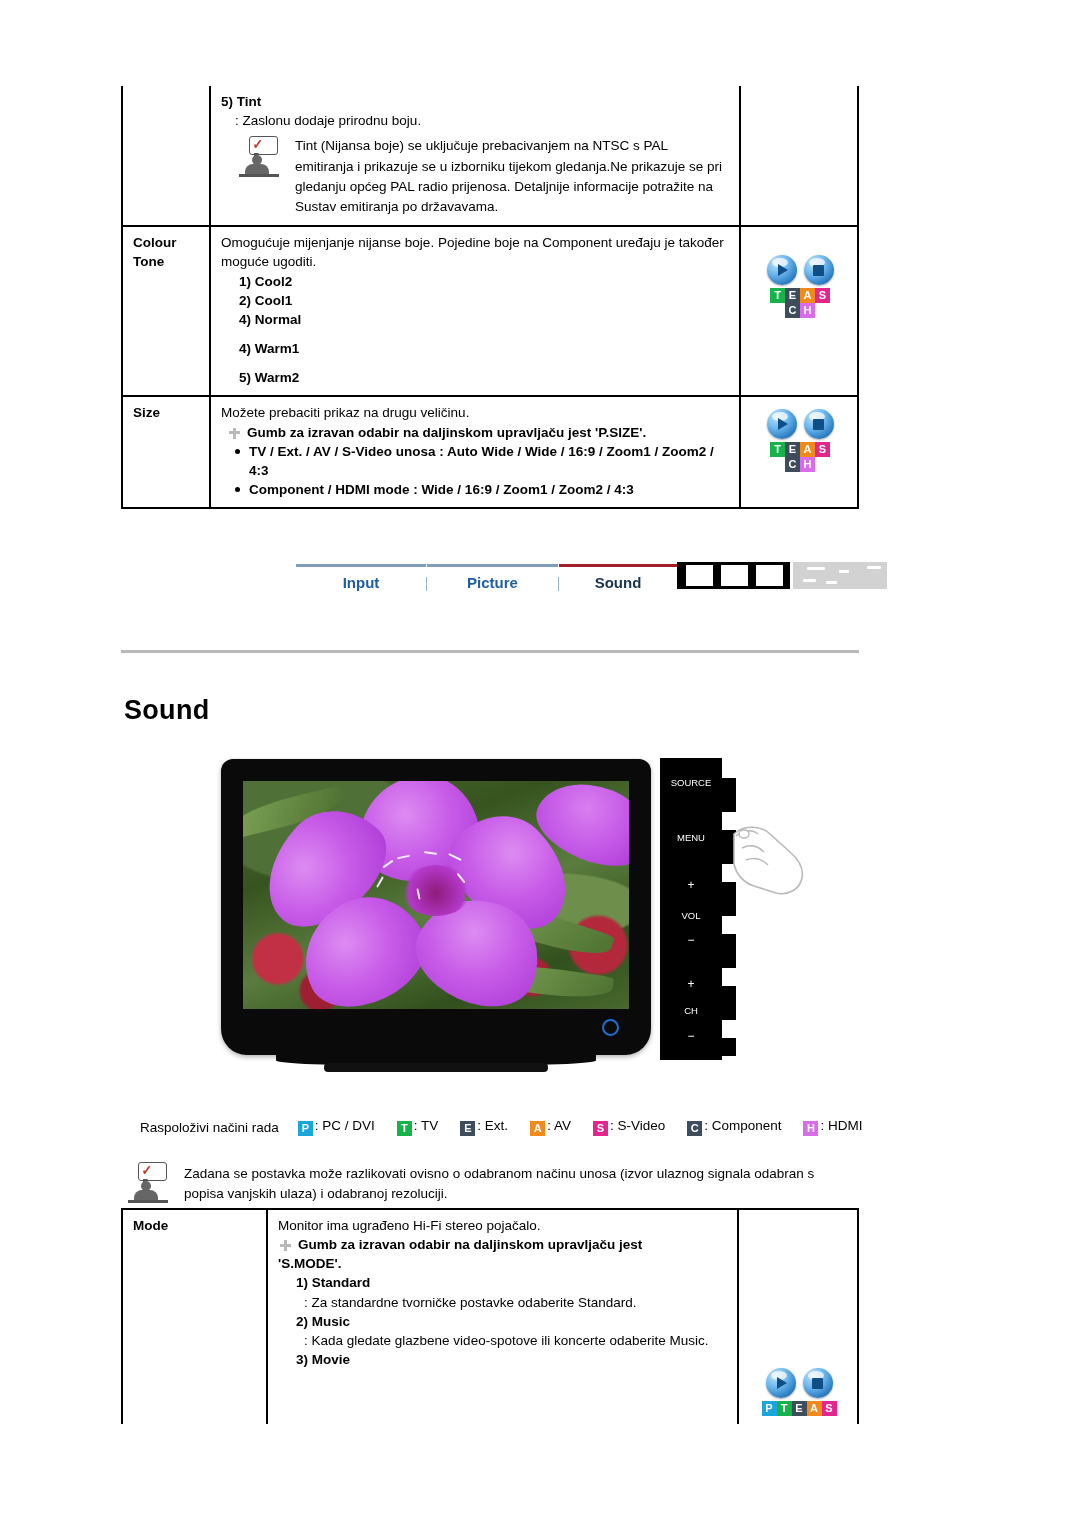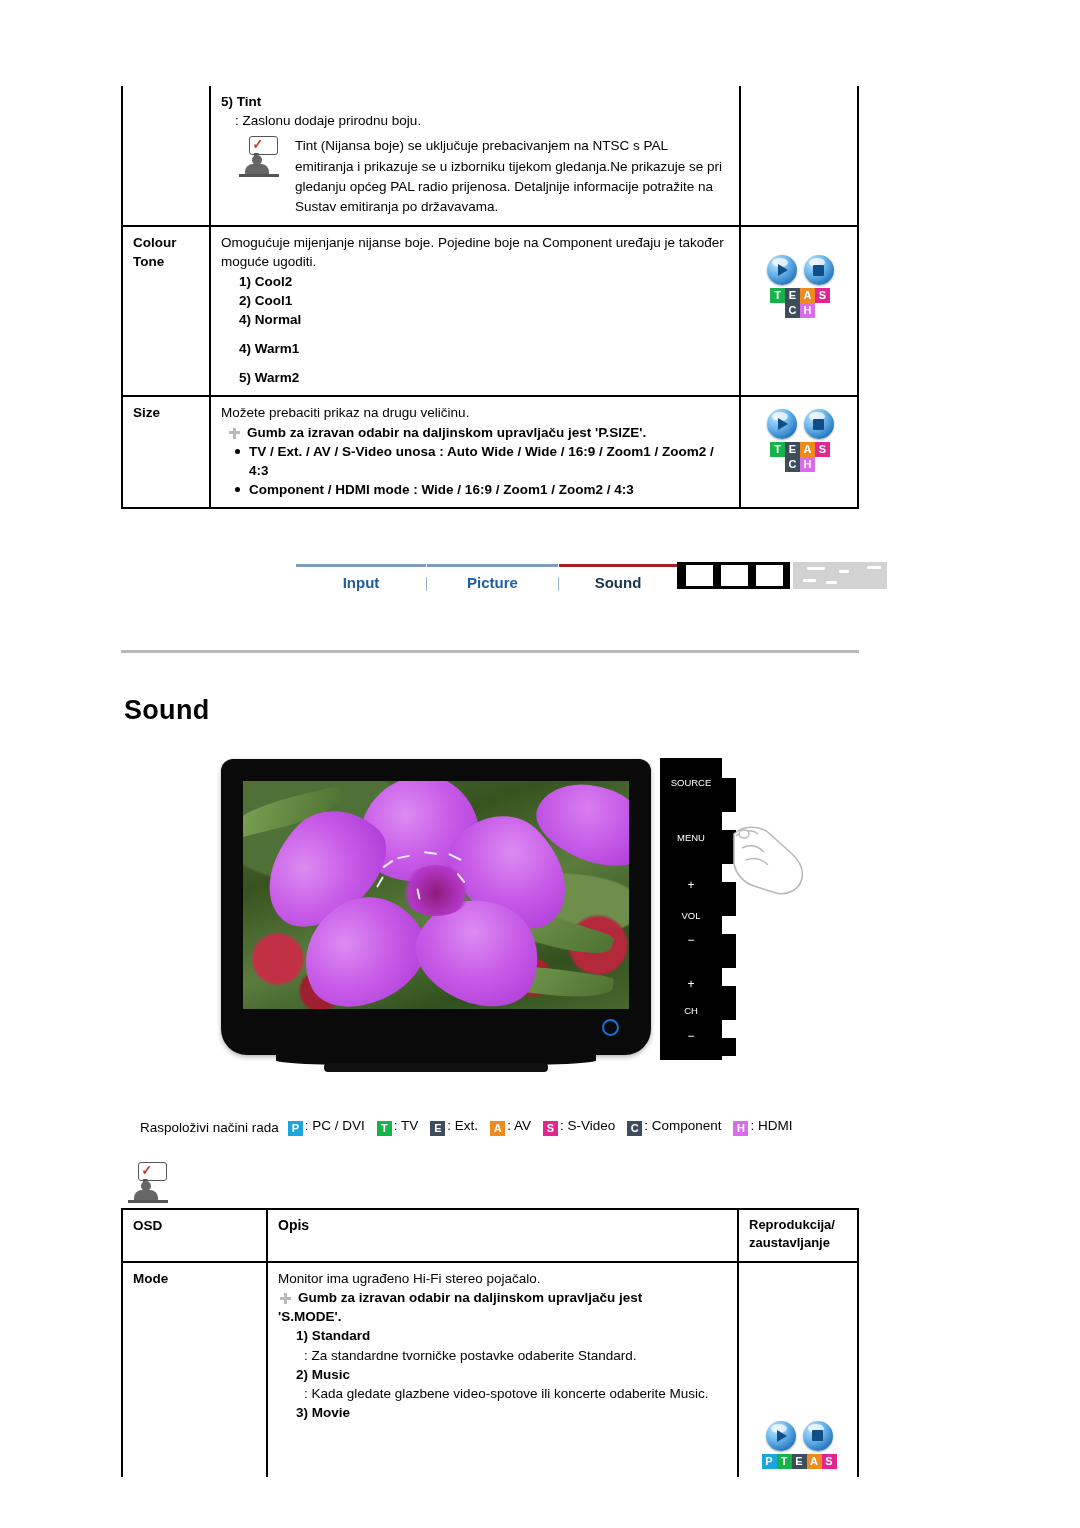--- a/index.html
+++ b/index.html
@@ -188,7 +188,7 @@
   .leaf{position:absolute;background:linear-gradient(120deg,#7fa558,#4d7030);border-radius:60% 10% 60% 10%;}
 
   
-  #legend{position:absolute;left:140px;top:1118px;font-size:13.5px;display:flex;align-items:center;gap:0px;white-space:nowrap;}
+  #legend{position:absolute;left:140px;top:1118px;font-size:13.5px;display:flex;align-items:center;gap:10px;white-space:nowrap;}
   .lgtxt{margin-right:9px;}
   .badge{
     display:inline-block;width:15px;height:15px;line-height:15px;text-align:center;

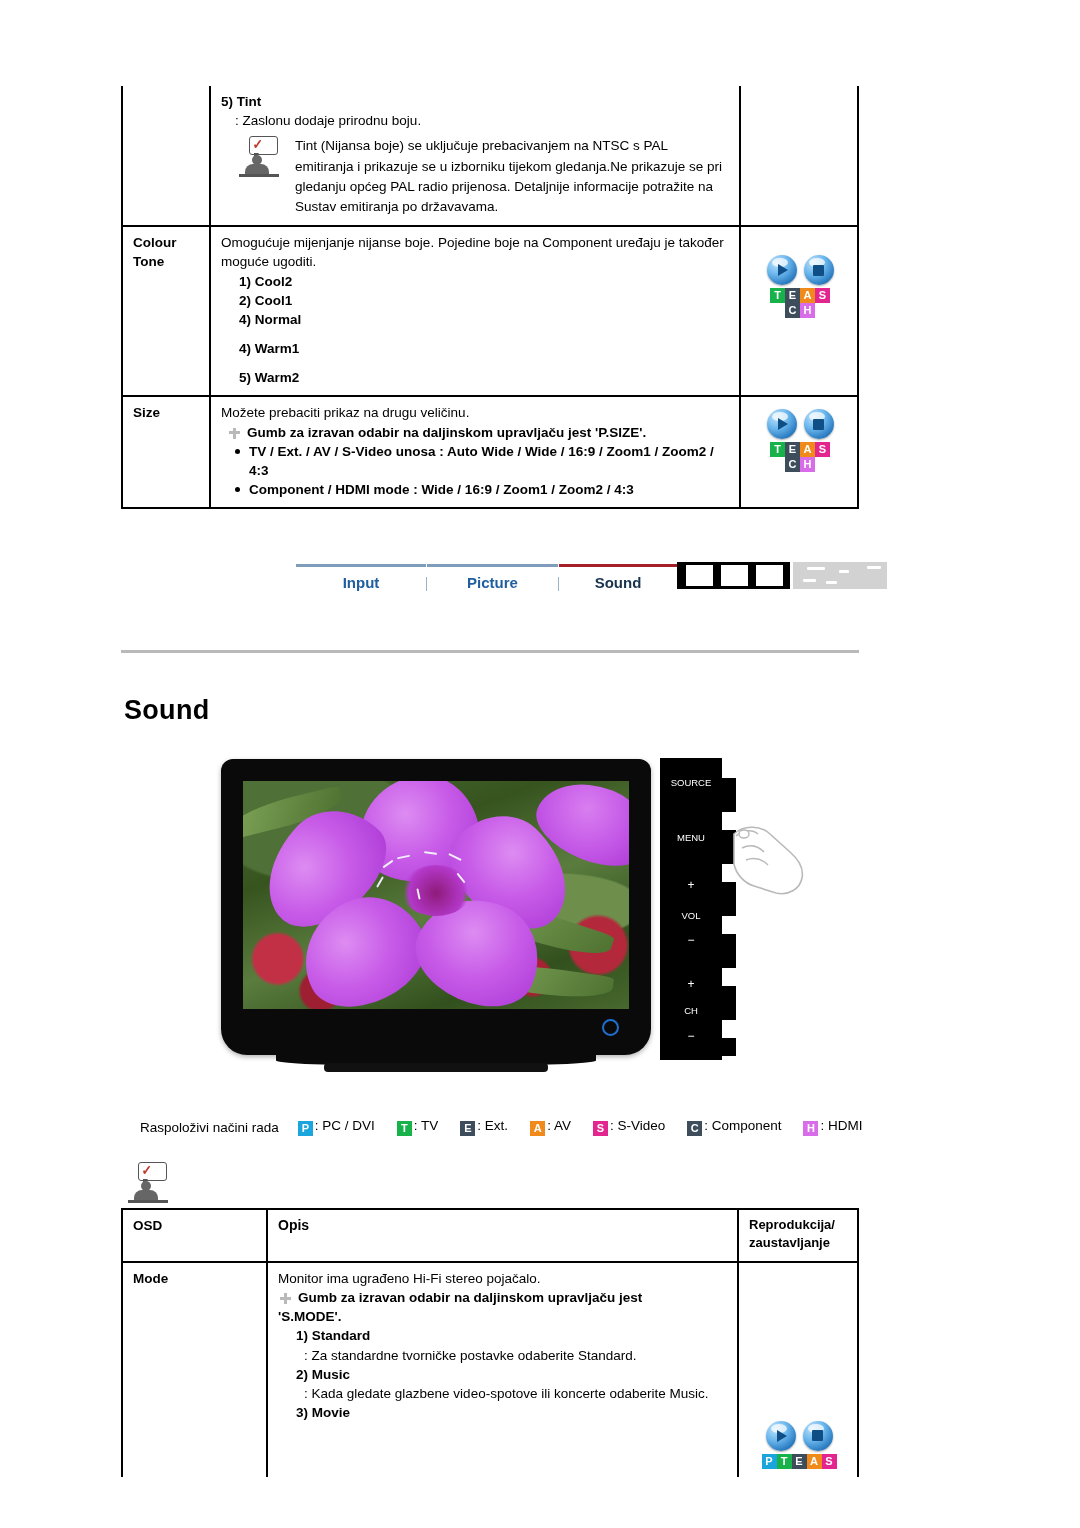--- a/index.html
+++ b/index.html
@@ -435,6 +435,7 @@
         <div class="body"></div>
         <div class="ground"></div>
     </div>
+    <div class="note-text" style="max-width:660px;padding-top:2px;">Zadana se postavka može razlikovati ovisno o odabranom načinu unosa (izvor ulaznog signala odabran s popisa vanjskih ulaza) i odabranoj rezoluciji.</div>
   </div>
 
   <table class="doc" id="bot-table">

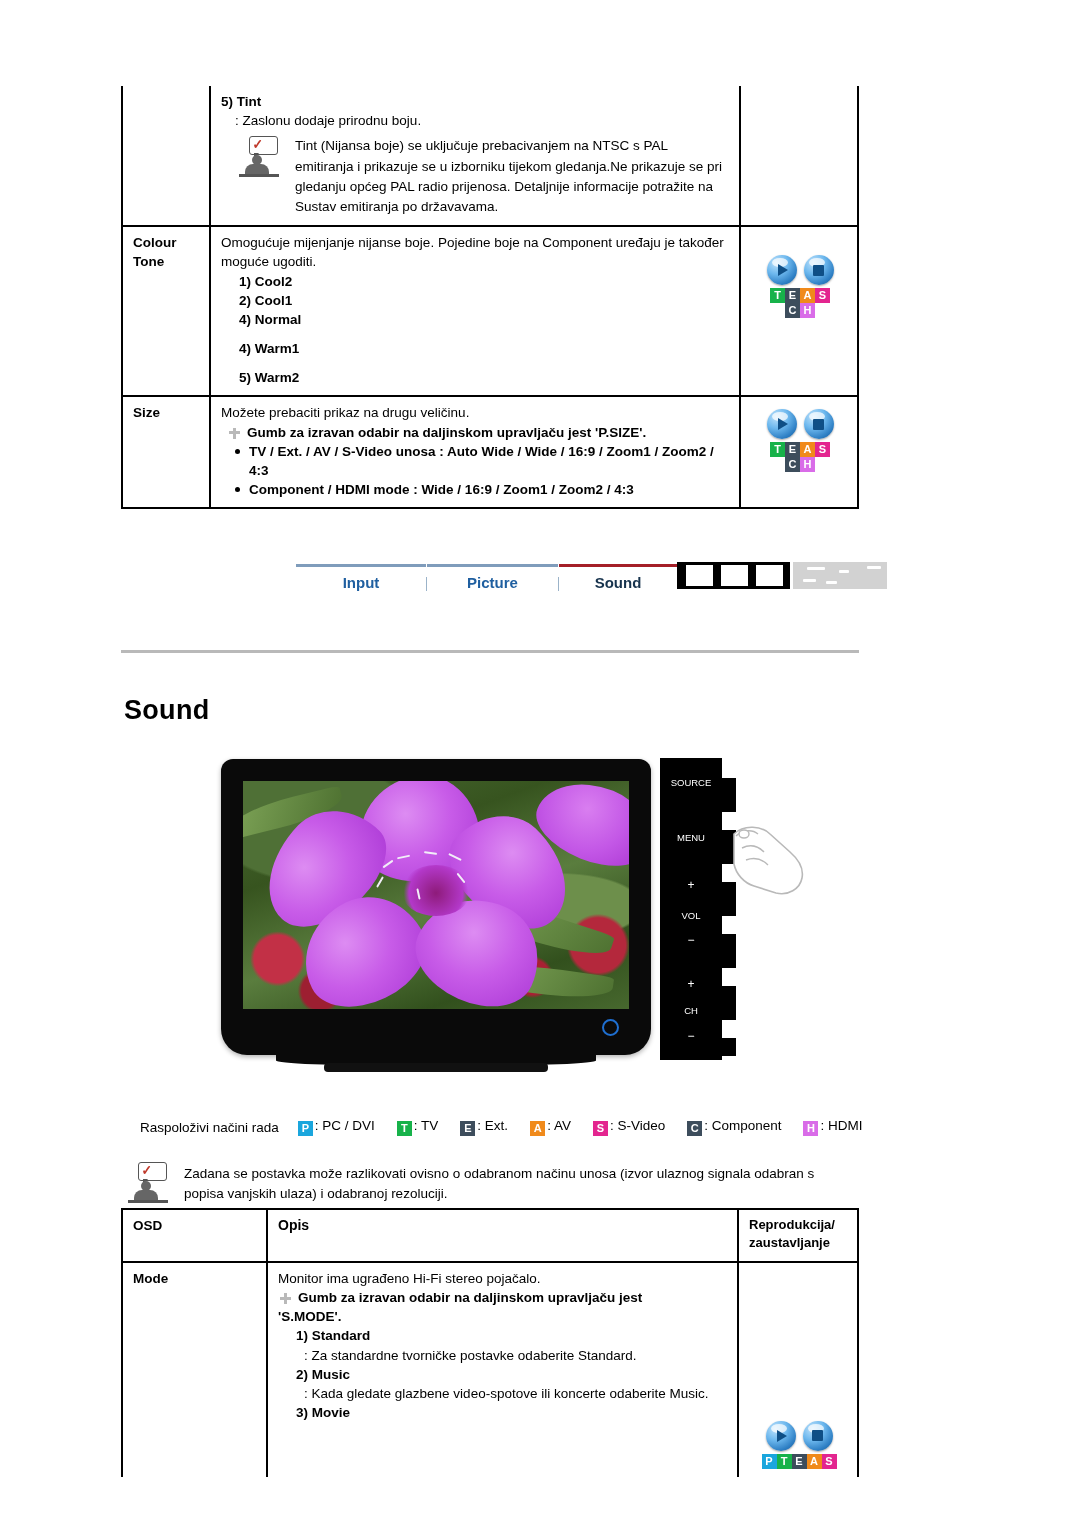--- a/index.html
+++ b/index.html
@@ -445,14 +445,6 @@
         <col style="width:120px">
       </colgroup>
     <tbody>
-        <tr>
-      <td class="col-osd">OSD</td>
-      <td class="col-desc" style="font-weight:bold;font-size:14px;">Opis</td>
-      <td class="col-play" style="font-weight:bold;font-size:13px;">
-        <div>Reprodukcija/</div>
-        <div>zaustavljanje</div>
-      </td>
-    </tr>
     <tr class="last">
       <td class="col-osd">Mode</td>
       <td class="col-desc">

